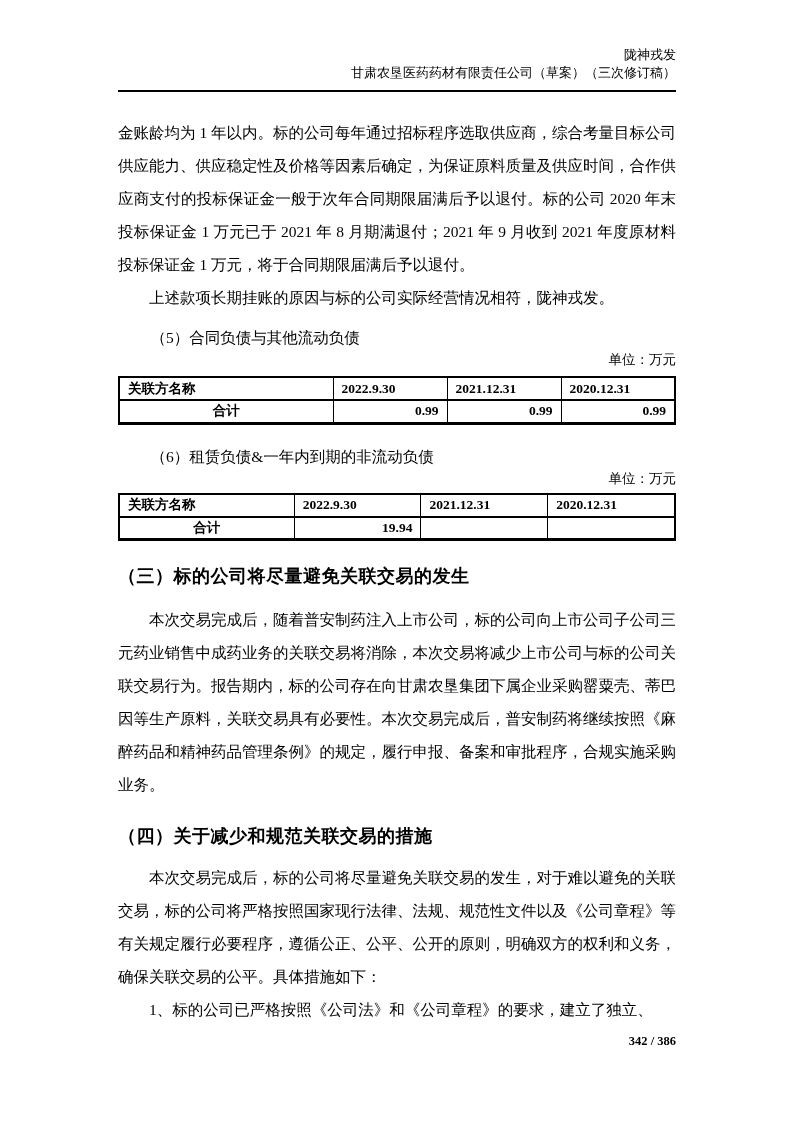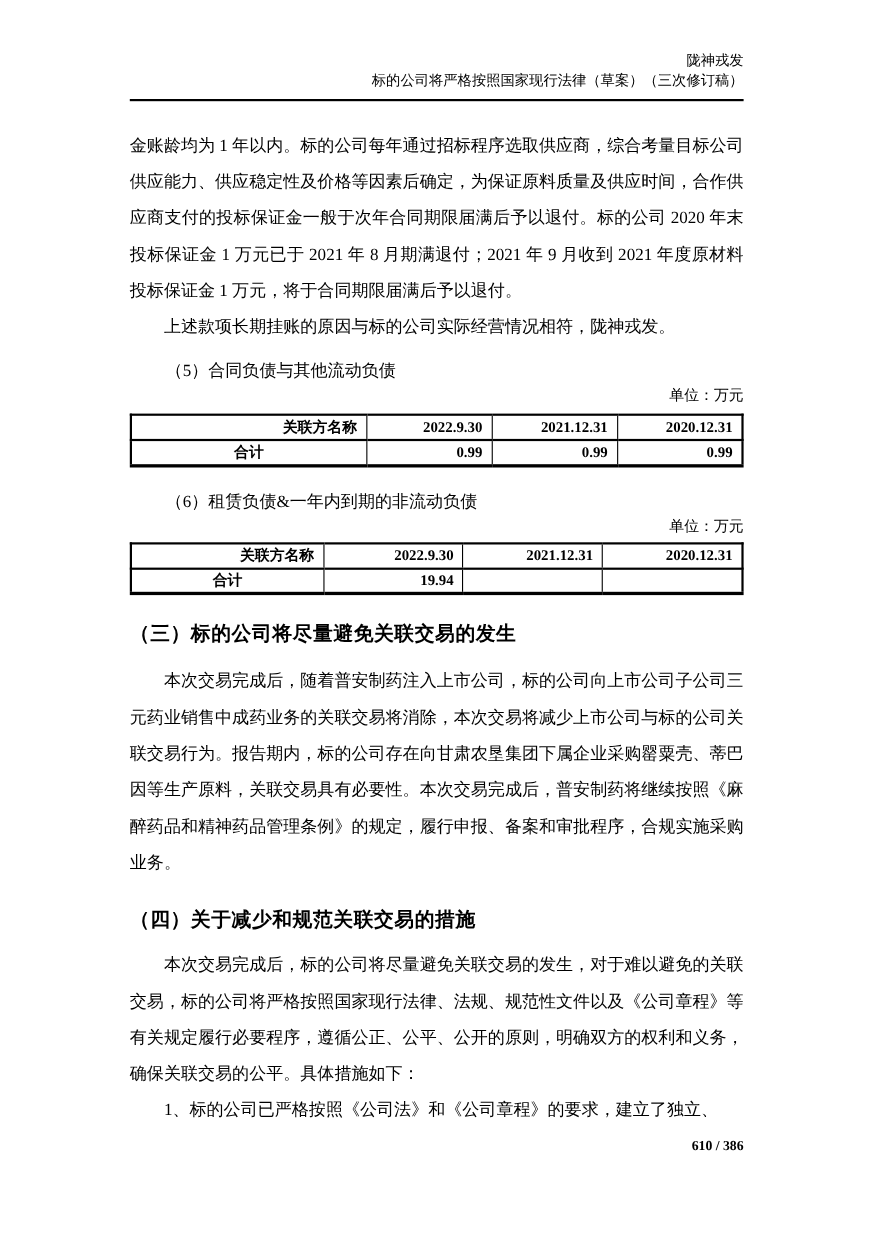--- a/index.html
+++ b/index.html
@@ -97,7 +97,7 @@
 
   <div class="doc-header">
     <span>陇神戎发</span>
-    <span>标的公司将严格按照国家现行法律（草案）（三次修订稿）</span>
+    <span>甘肃农垦医药药材有限责任公司（草案）（三次修订稿）</span>
   </div>
 
   <div class="main">

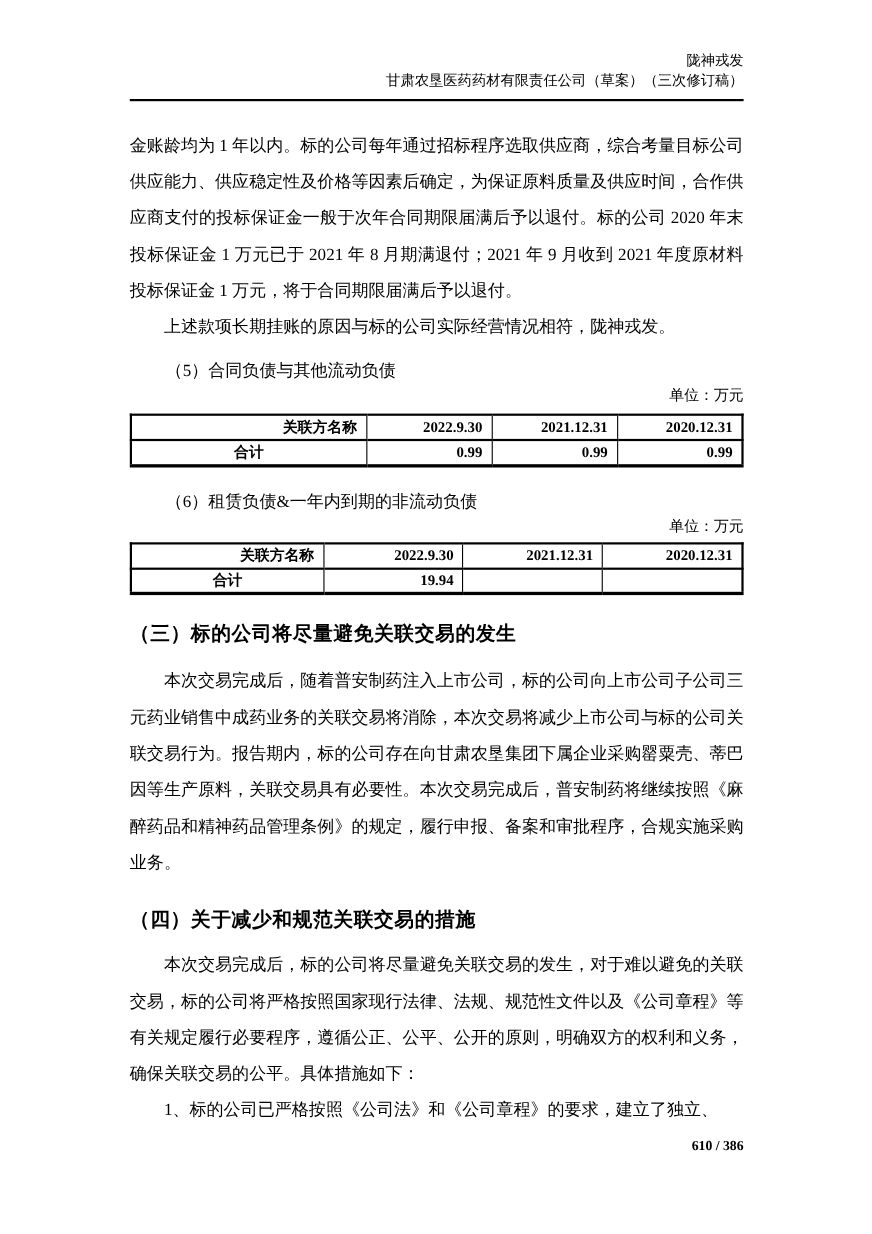--- a/index.html
+++ b/index.html
@@ -63,7 +63,7 @@
     overflow: hidden;
     white-space: nowrap;
   }
-  table.fin tr.head td { border-top: 2.5px solid #000; border-bottom: 2px solid #000; font-weight: bold; text-align: right; }
+  table.fin tr.head td { border-top: 2.5px solid #000; border-bottom: 2px solid #000; font-weight: bold; text-align: left; }
   table.fin tr.total td { border-bottom: 3px solid #000; font-weight: bold; }
   table.fin td:first-child { border-left: 2px solid #000; }
   table.fin td:last-child { border-right: 2px solid #000; }

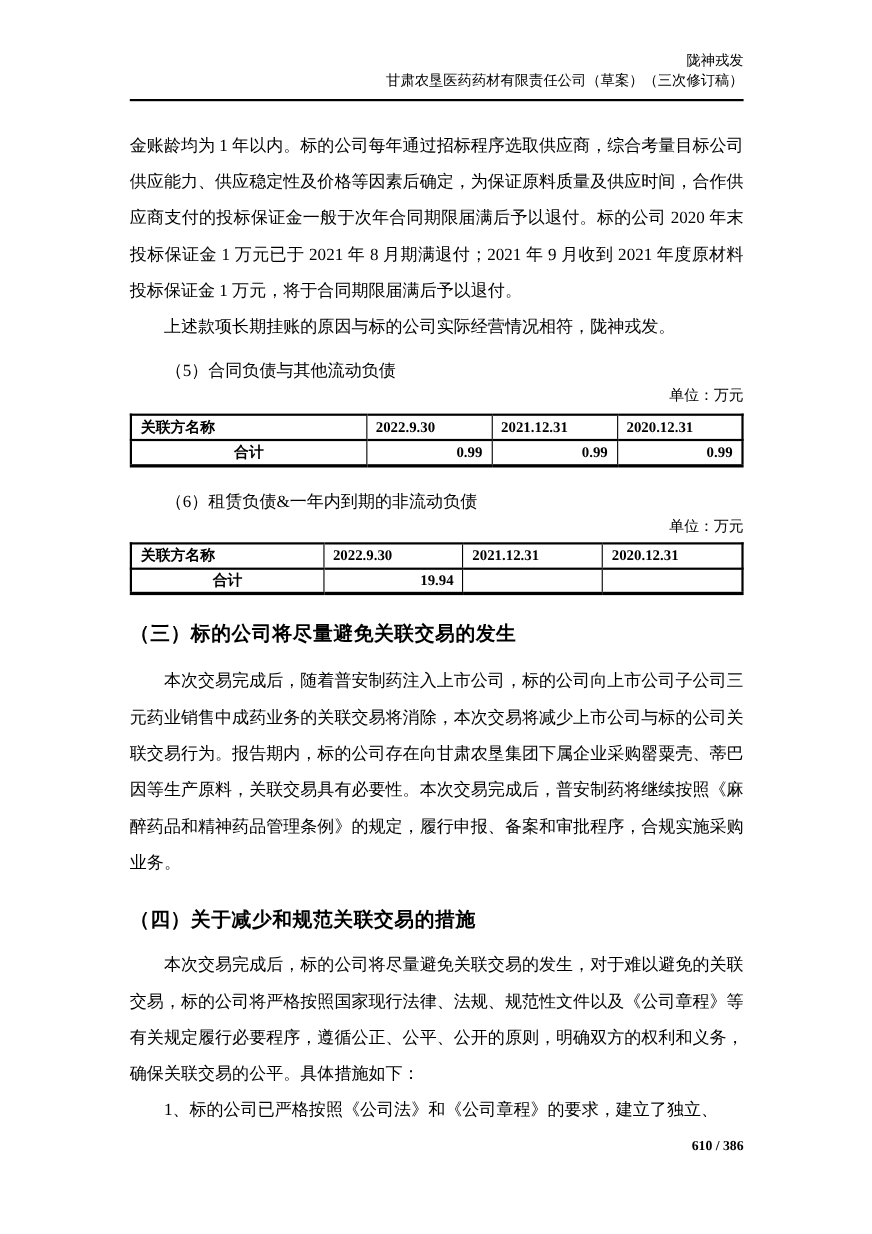--- a/index.html
+++ b/index.html
@@ -167,6 +167,6 @@
   </div>
 </div>
 
-<div class="page-num">610 / 386</div>
+<div class="page-num">342 / 386</div>
 
 </body></html>

